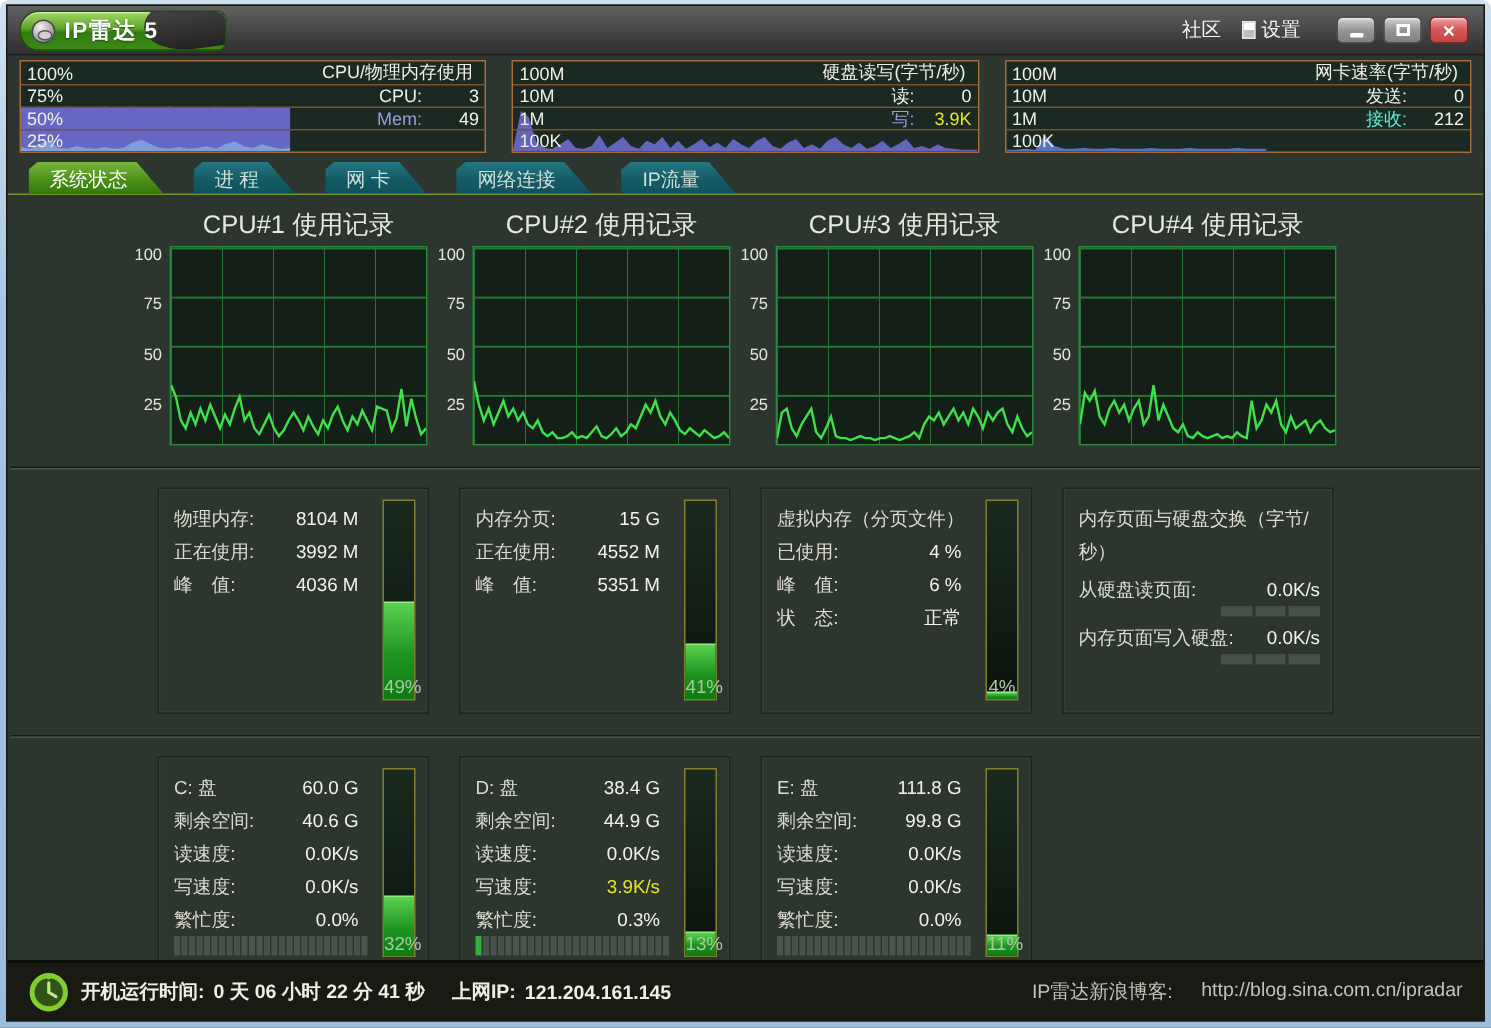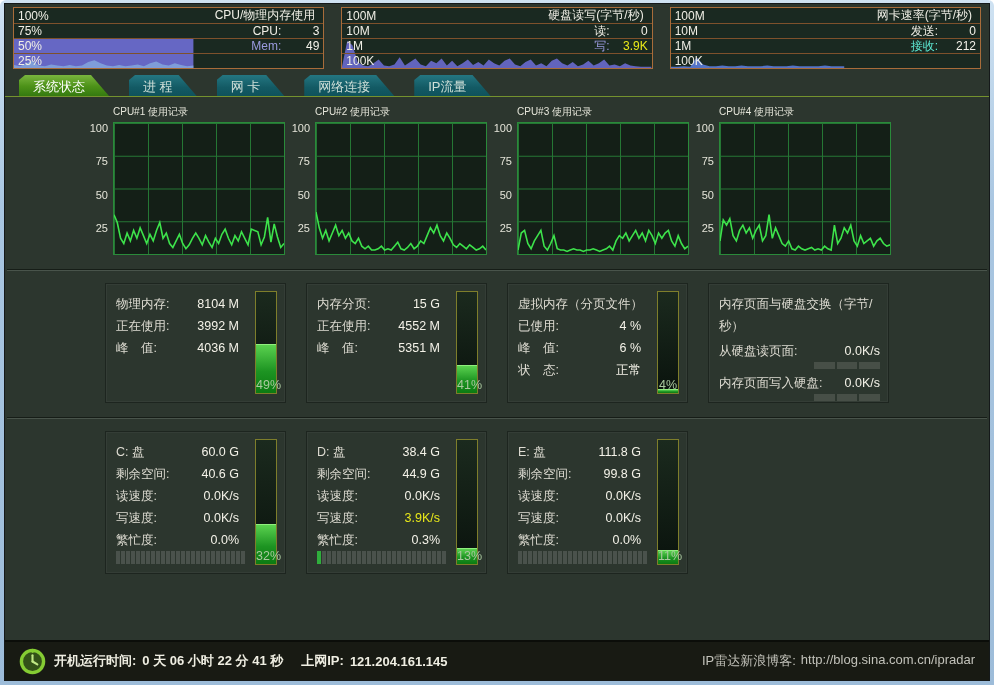--- a/index.html
+++ b/index.html
@@ -115,6 +115,32 @@
 <div class="frame">
   <div class="win">
 
+    <div class="titlebar">
+      <div class="logo">
+        <span class="radar"></span>
+        <span class="apptitle">IP雷达 5</span>
+      </div>
+      <div class="tb-right">
+        <span class="tbtn">
+          <span>社区</span>
+        </span>
+        <span class="tbtn">
+          <span class="doc-ico"></span>
+          <span>设置</span>
+        </span>
+        <span class="winbtns">
+          <span class="wbtn">
+              <span class="minbar"></span>
+            </span>
+          <span class="wbtn">
+              <span class="maxbox"></span>
+            </span>
+          <span class="wbtn close">
+              <span>×</span>
+            </span>
+        </span>
+      </div>
+    </div>
 
     <div class="meters">
       <div class="meter">

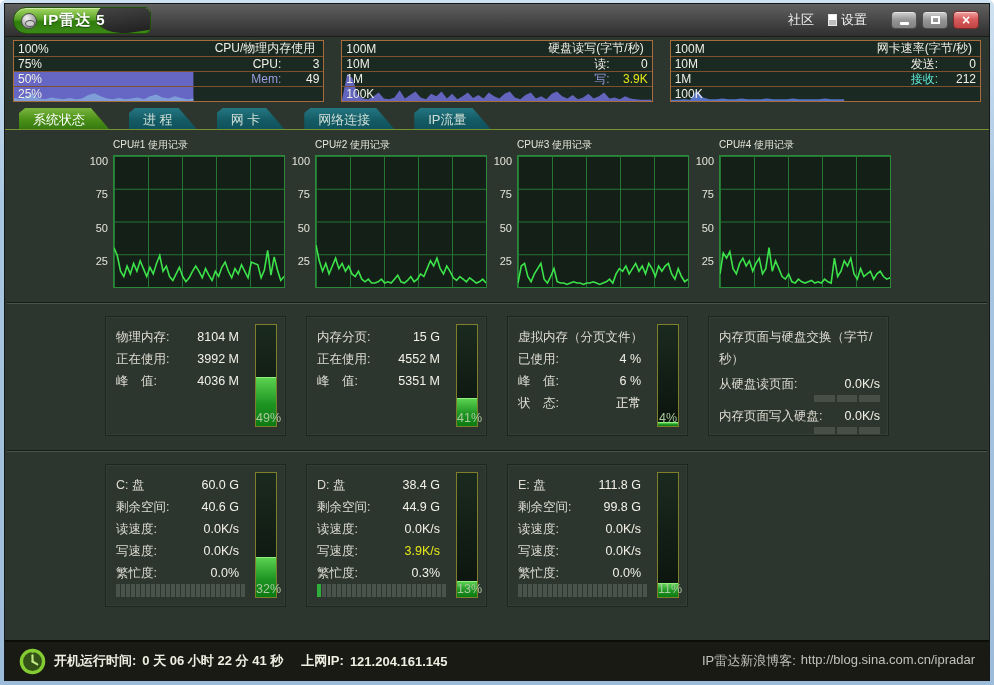--- a/index.html
+++ b/index.html
@@ -68,7 +68,7 @@
   .content{flex:1;position:relative;overflow:hidden;}
   .charts{display:flex;gap:6px;margin:8px 8px 0 84px;}
   .chart-group{width:196px;flex:none;}
-  .chart-title{text-align:left;font-size:10px;color:#e8e8dc;margin-bottom:3px;padding-left:24px;}
+  .chart-title{text-align:center;font-size:17px;color:#e8e8dc;margin-bottom:3px;padding-left:24px;}
   .chart-body{display:flex;}
   .ylabels{width:24px;position:relative;flex:none;}
   .ylabels span{position:absolute;right:5px;font-size:11px;color:#e4e4d8;}

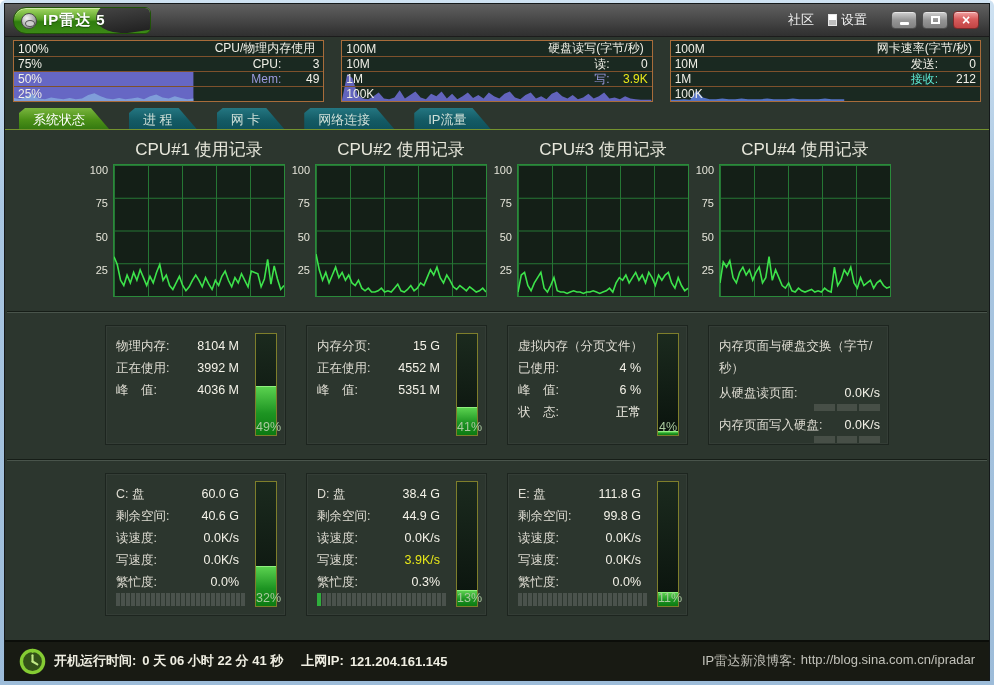--- a/index.html
+++ b/index.html
@@ -83,7 +83,7 @@
   .panel{width:181px;flex:none;position:relative;border:1px solid #1d251f;
     box-shadow:inset 0 0 0 1px rgba(255,255,255,.04);padding:9px 8px 8px 10px;
     font-size:12.5px;color:#dedcd2;}
-  .panel.h141{height:120px;} .panel.h143{height:143px;}
+  .panel.h141{height:151px;} .panel.h143{height:143px;}
   .irow{display:flex;line-height:22px;width:calc(100% - 38px);}
   .irow.full{width:100%;}
   .irow .ilbl{white-space:nowrap;}

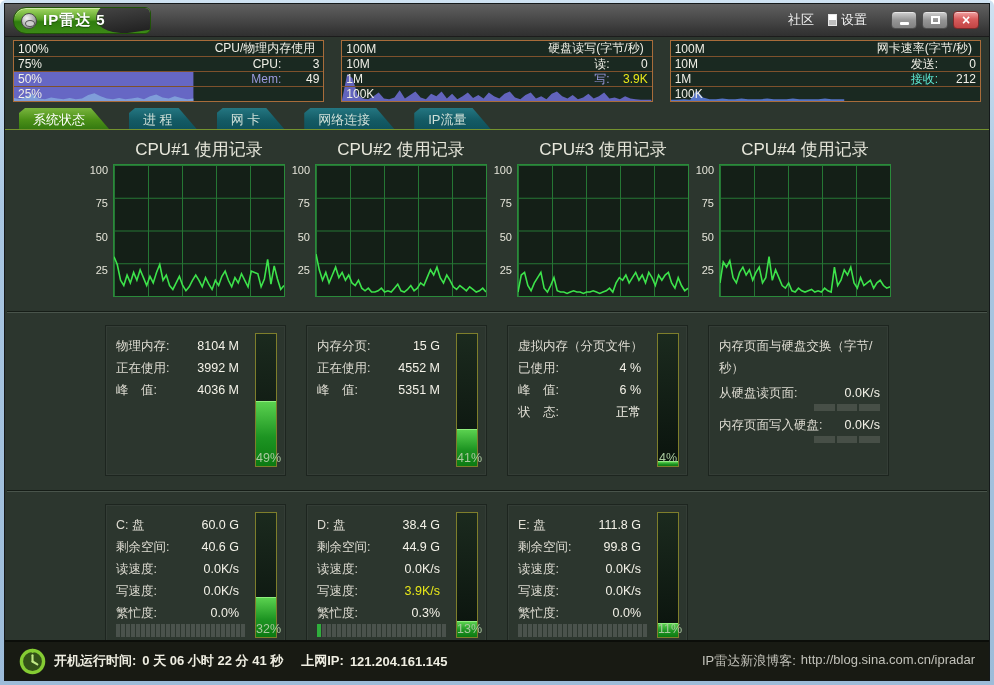--- a/index.html
+++ b/index.html
@@ -106,7 +106,7 @@
     display:flex;align-items:center;padding:0 14px;color:#efeee2;font-size:13px;font-weight:bold;}
   .statusbar .gap{width:18px;}
   .statusbar .lblgap{width:6px;}
-  .sb-right{margin-left:auto;font-weight:normal;color:#c2c2ba;display:flex;gap:5px;}
+  .sb-right{margin-left:auto;font-weight:normal;color:#c2c2ba;display:flex;gap:19px;}
   .clock{width:27px;height:27px;margin-right:8px;flex:none;}
 </style>
 </head>

